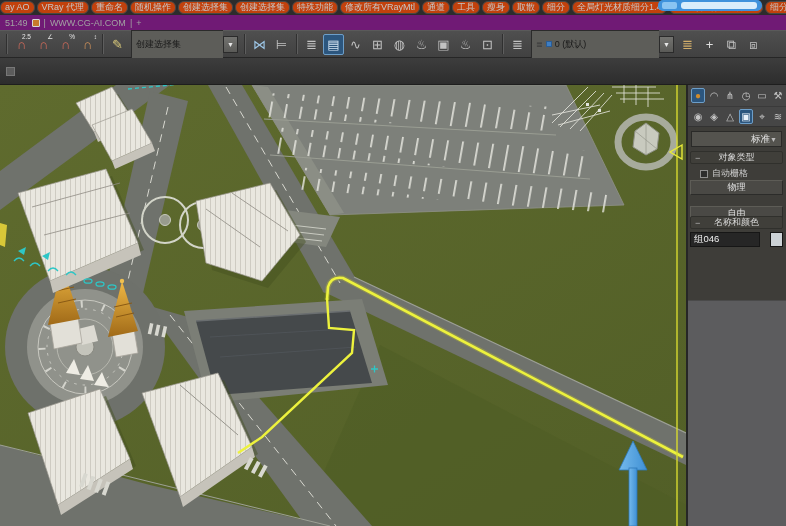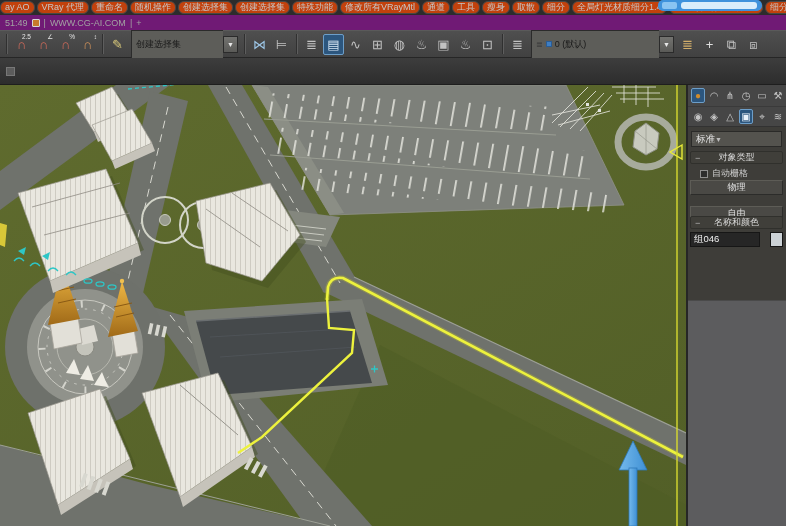--- a/index.html
+++ b/index.html
@@ -45,7 +45,7 @@
   .pcats{top:22px;height:20px;border-bottom:1px solid #323232}
   .pic{width:14px;height:15px;display:flex;align-items:center;justify-content:center;font-size:10px;color:#c4c4c4;border:1px solid transparent;border-radius:2px;flex:0 0 auto;background:transparent;cursor:default}
   .pic.active{background:#2c567e;border-color:#6d9ec8}
-  .ptype{position:absolute;top:46px;left:3px;right:4px;height:16px;background:#54534e;border:1px solid #2a2a28;color:#e6e6e6;font-size:9.5px;display:flex;align-items:center;justify-content:flex-start;padding:0 4px}
+  .ptype{position:absolute;top:46px;left:3px;right:4px;height:16px;background:#54534e;border:1px solid #2a2a28;color:#e6e6e6;font-size:9.5px;display:flex;align-items:center;justify-content:flex-end;padding:0 4px}
   .ptype .arr{font-size:7px;color:#bbb}
   .rollhead{position:absolute;left:2px;right:3px;height:13px;background:#403f3a;border:1px solid #30302c;border-radius:2px;color:#dadada;font-size:9px;display:flex;align-items:center;justify-content:center}
   .rollhead .minus{position:absolute;left:4px;color:#b8b8b8}

